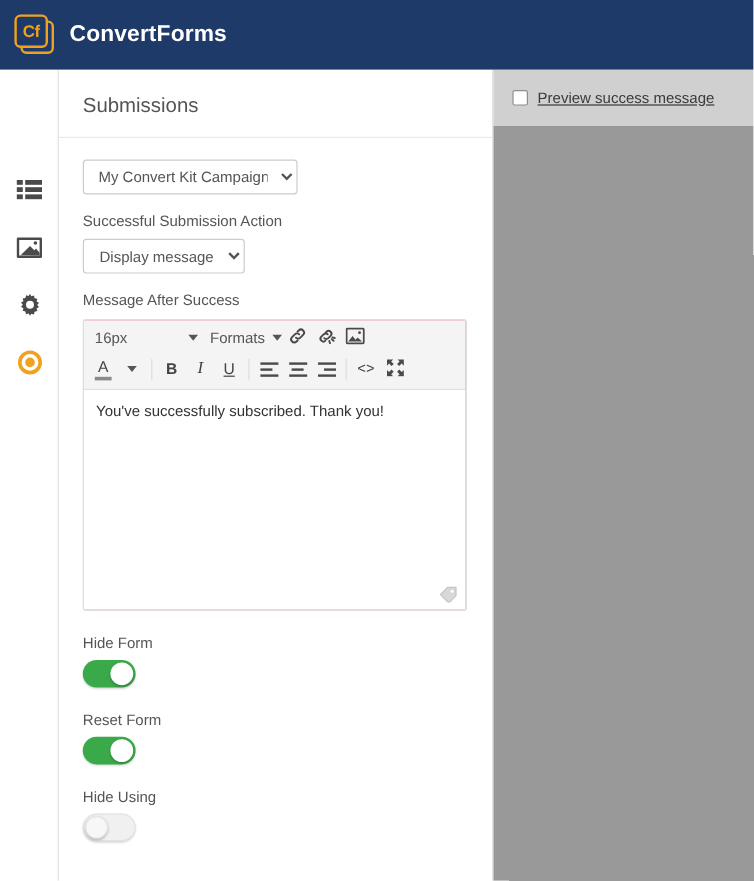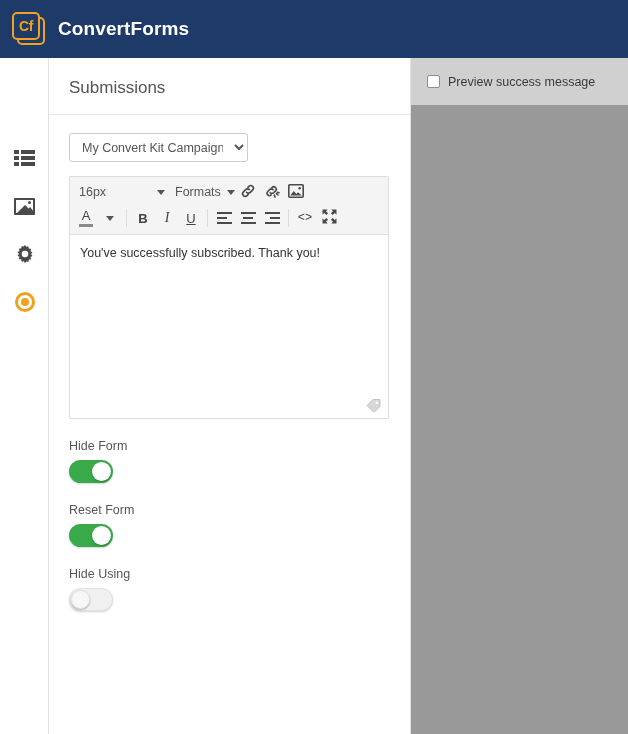--- a/index.html
+++ b/index.html
@@ -333,6 +333,7 @@
   .pv-label {
     font-size: 12.5px;
     color: #3a3a3a;
+    text-decoration: underline;
   }
   .preview-canvas {
     height: 629px;

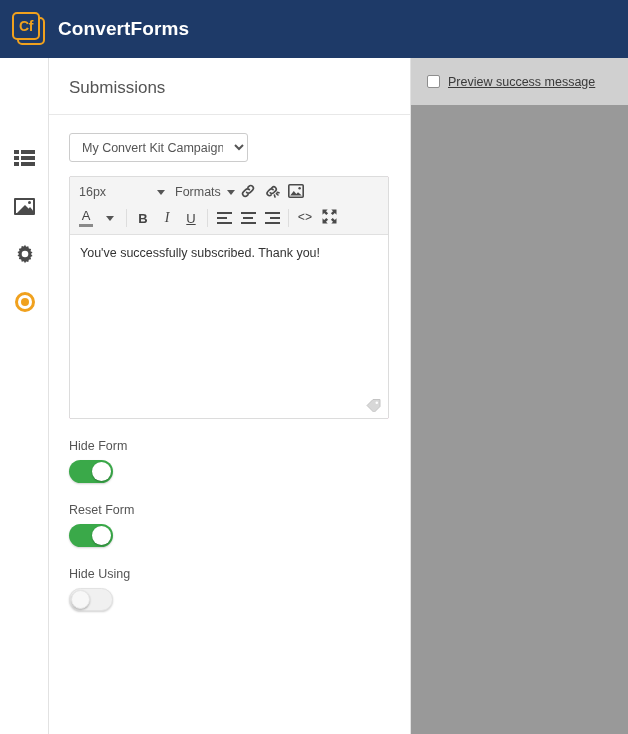--- a/index.html
+++ b/index.html
@@ -406,6 +406,12 @@
         </select>
       </div>
 
+      <div class="field">
+        <div class="field-label">Successful Submission Action</div>
+        <select class="ctl sel-action">
+          <option>Display message</option>
+        </select>
+      </div>
 
       <div class="field">
 

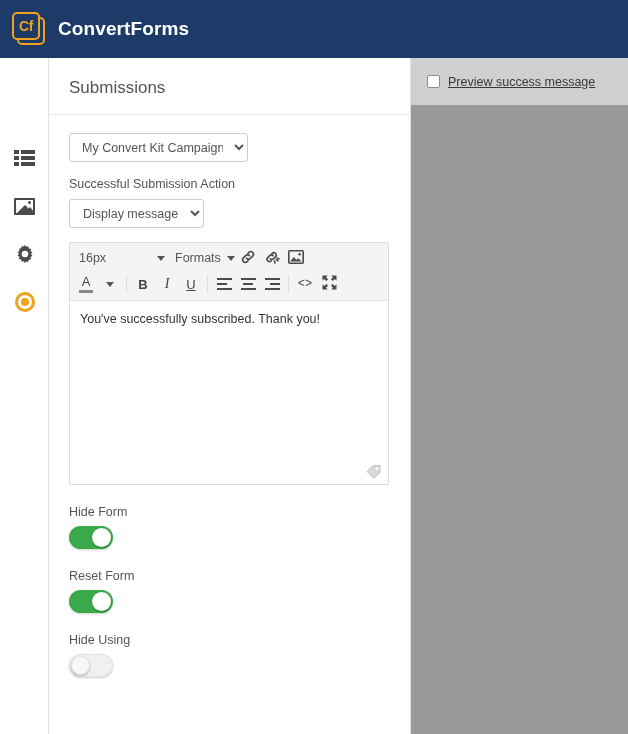--- a/index.html
+++ b/index.html
@@ -414,6 +414,7 @@
       </div>
 
       <div class="field">
+        <div class="field-label">Message After Success</div>
 
         <div class="editor">
           <div class="editor-toolbar">

